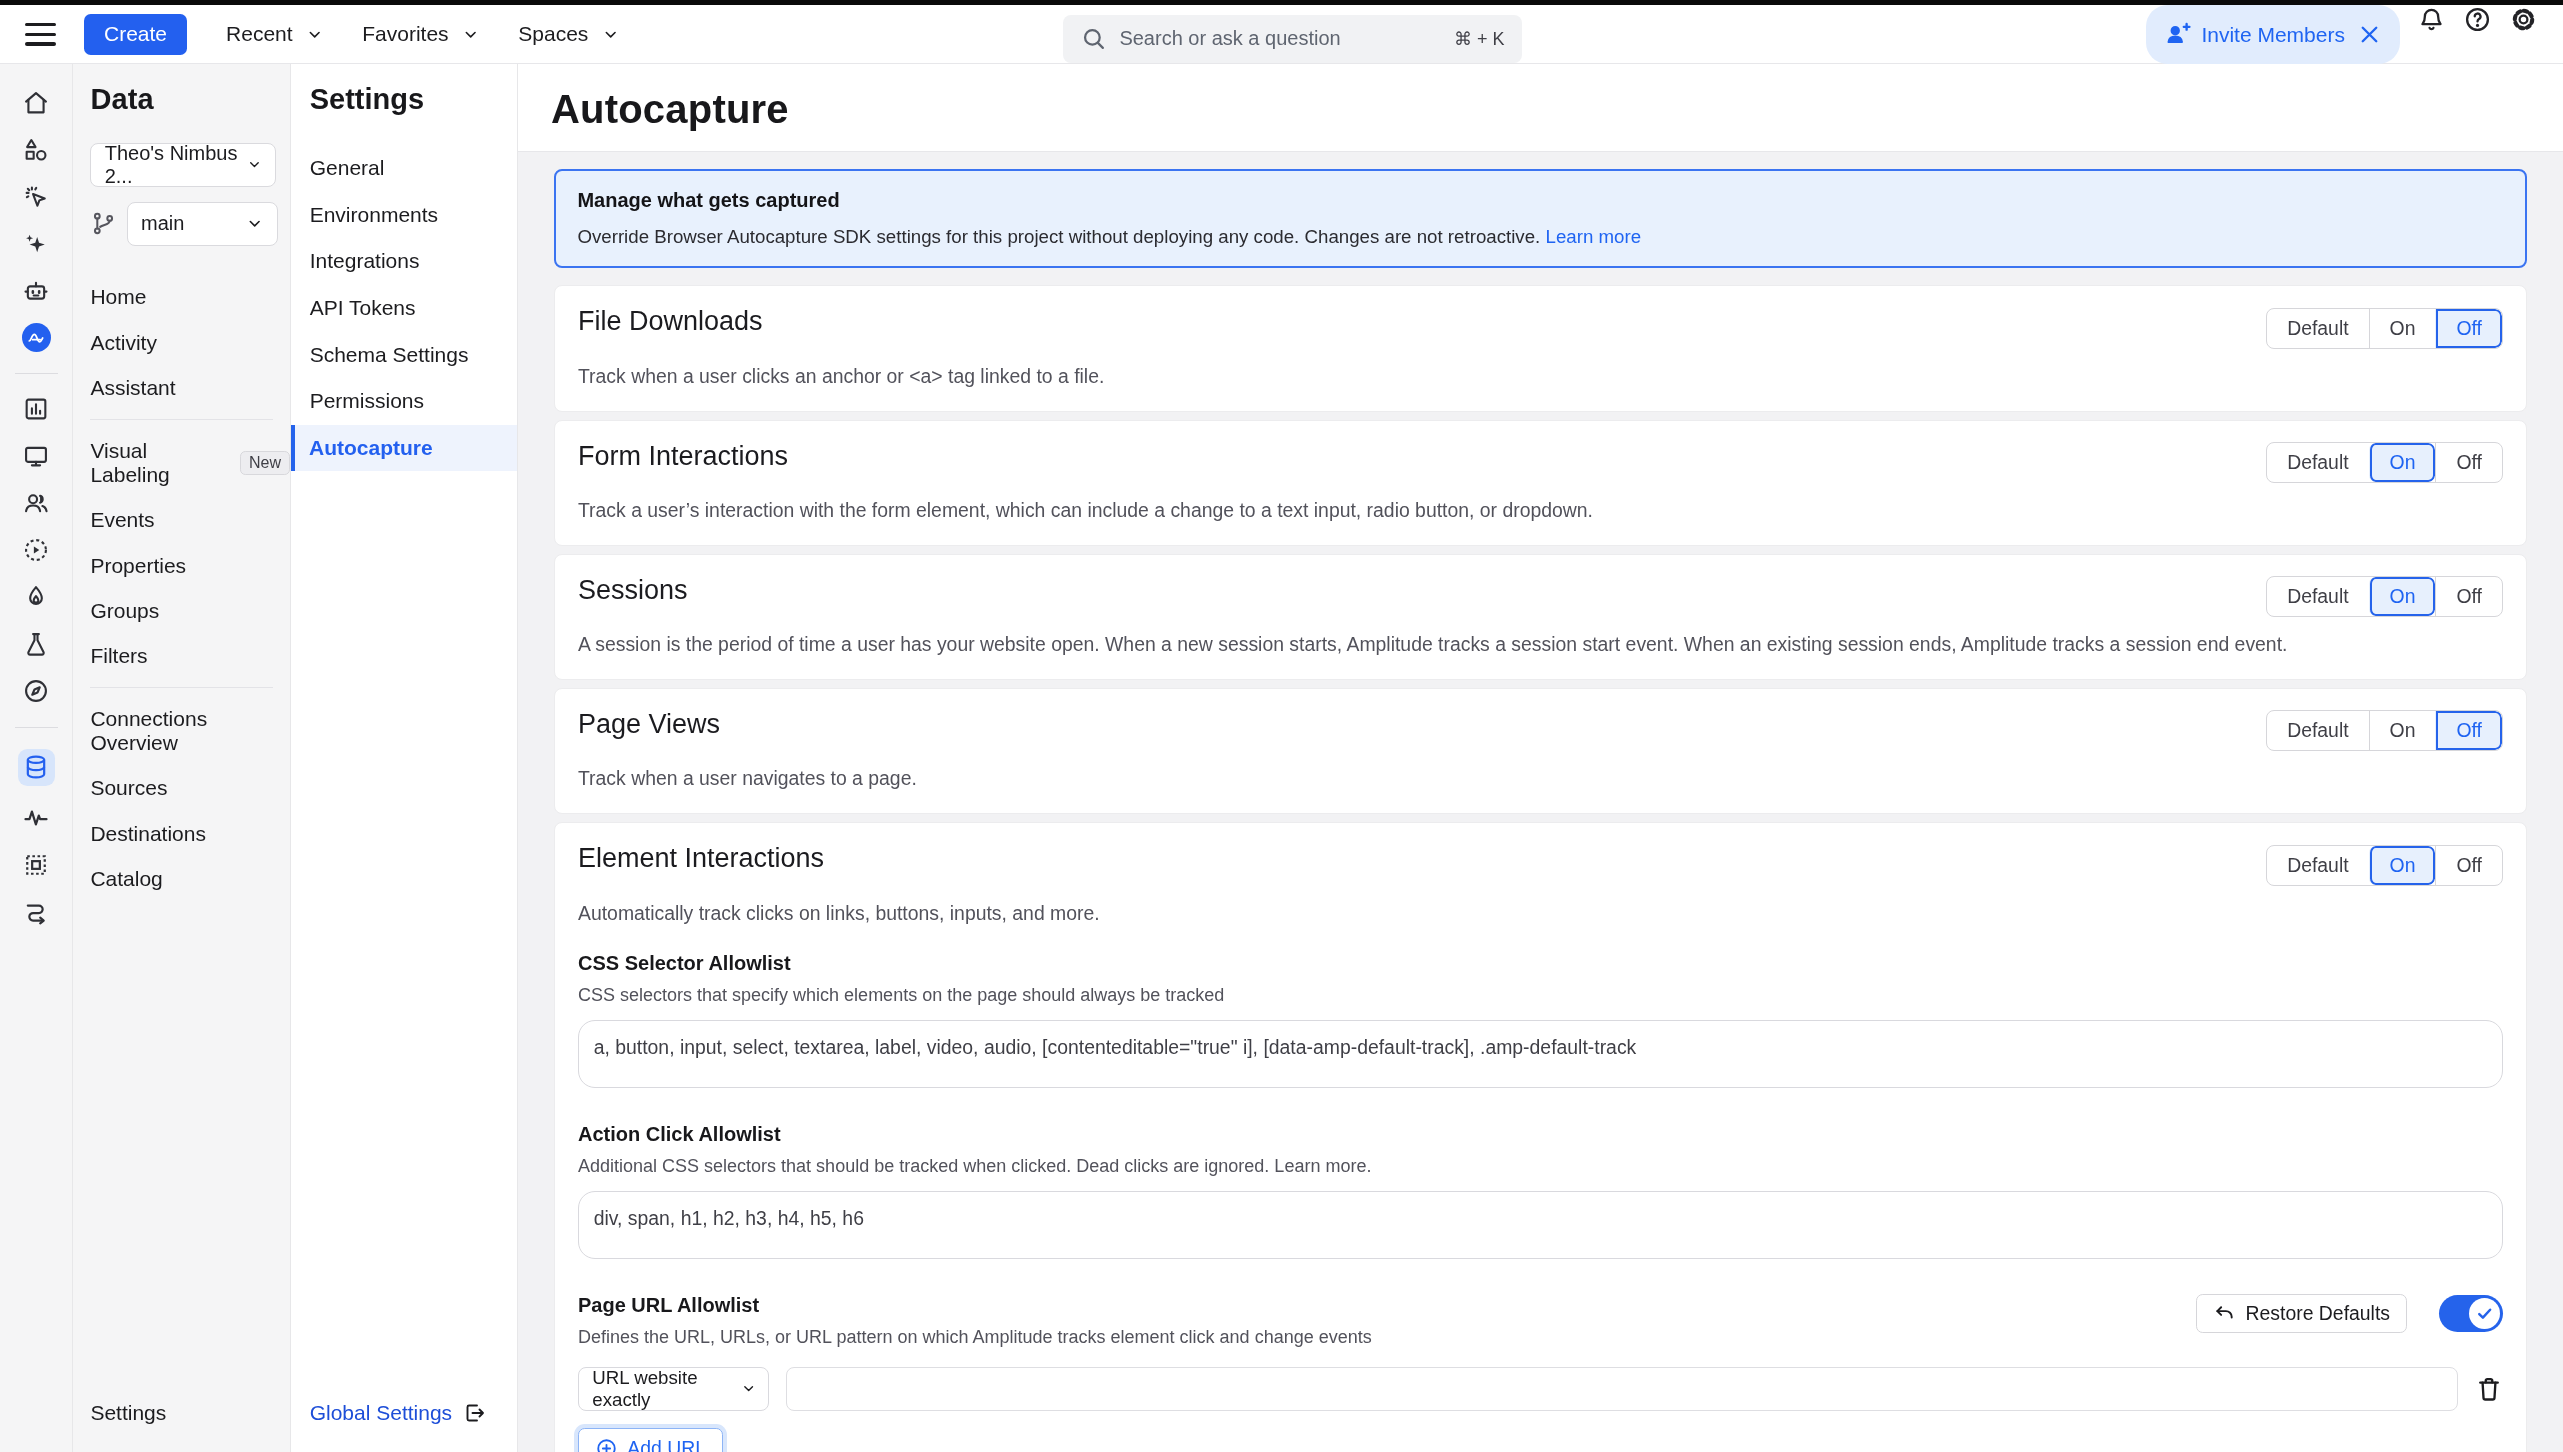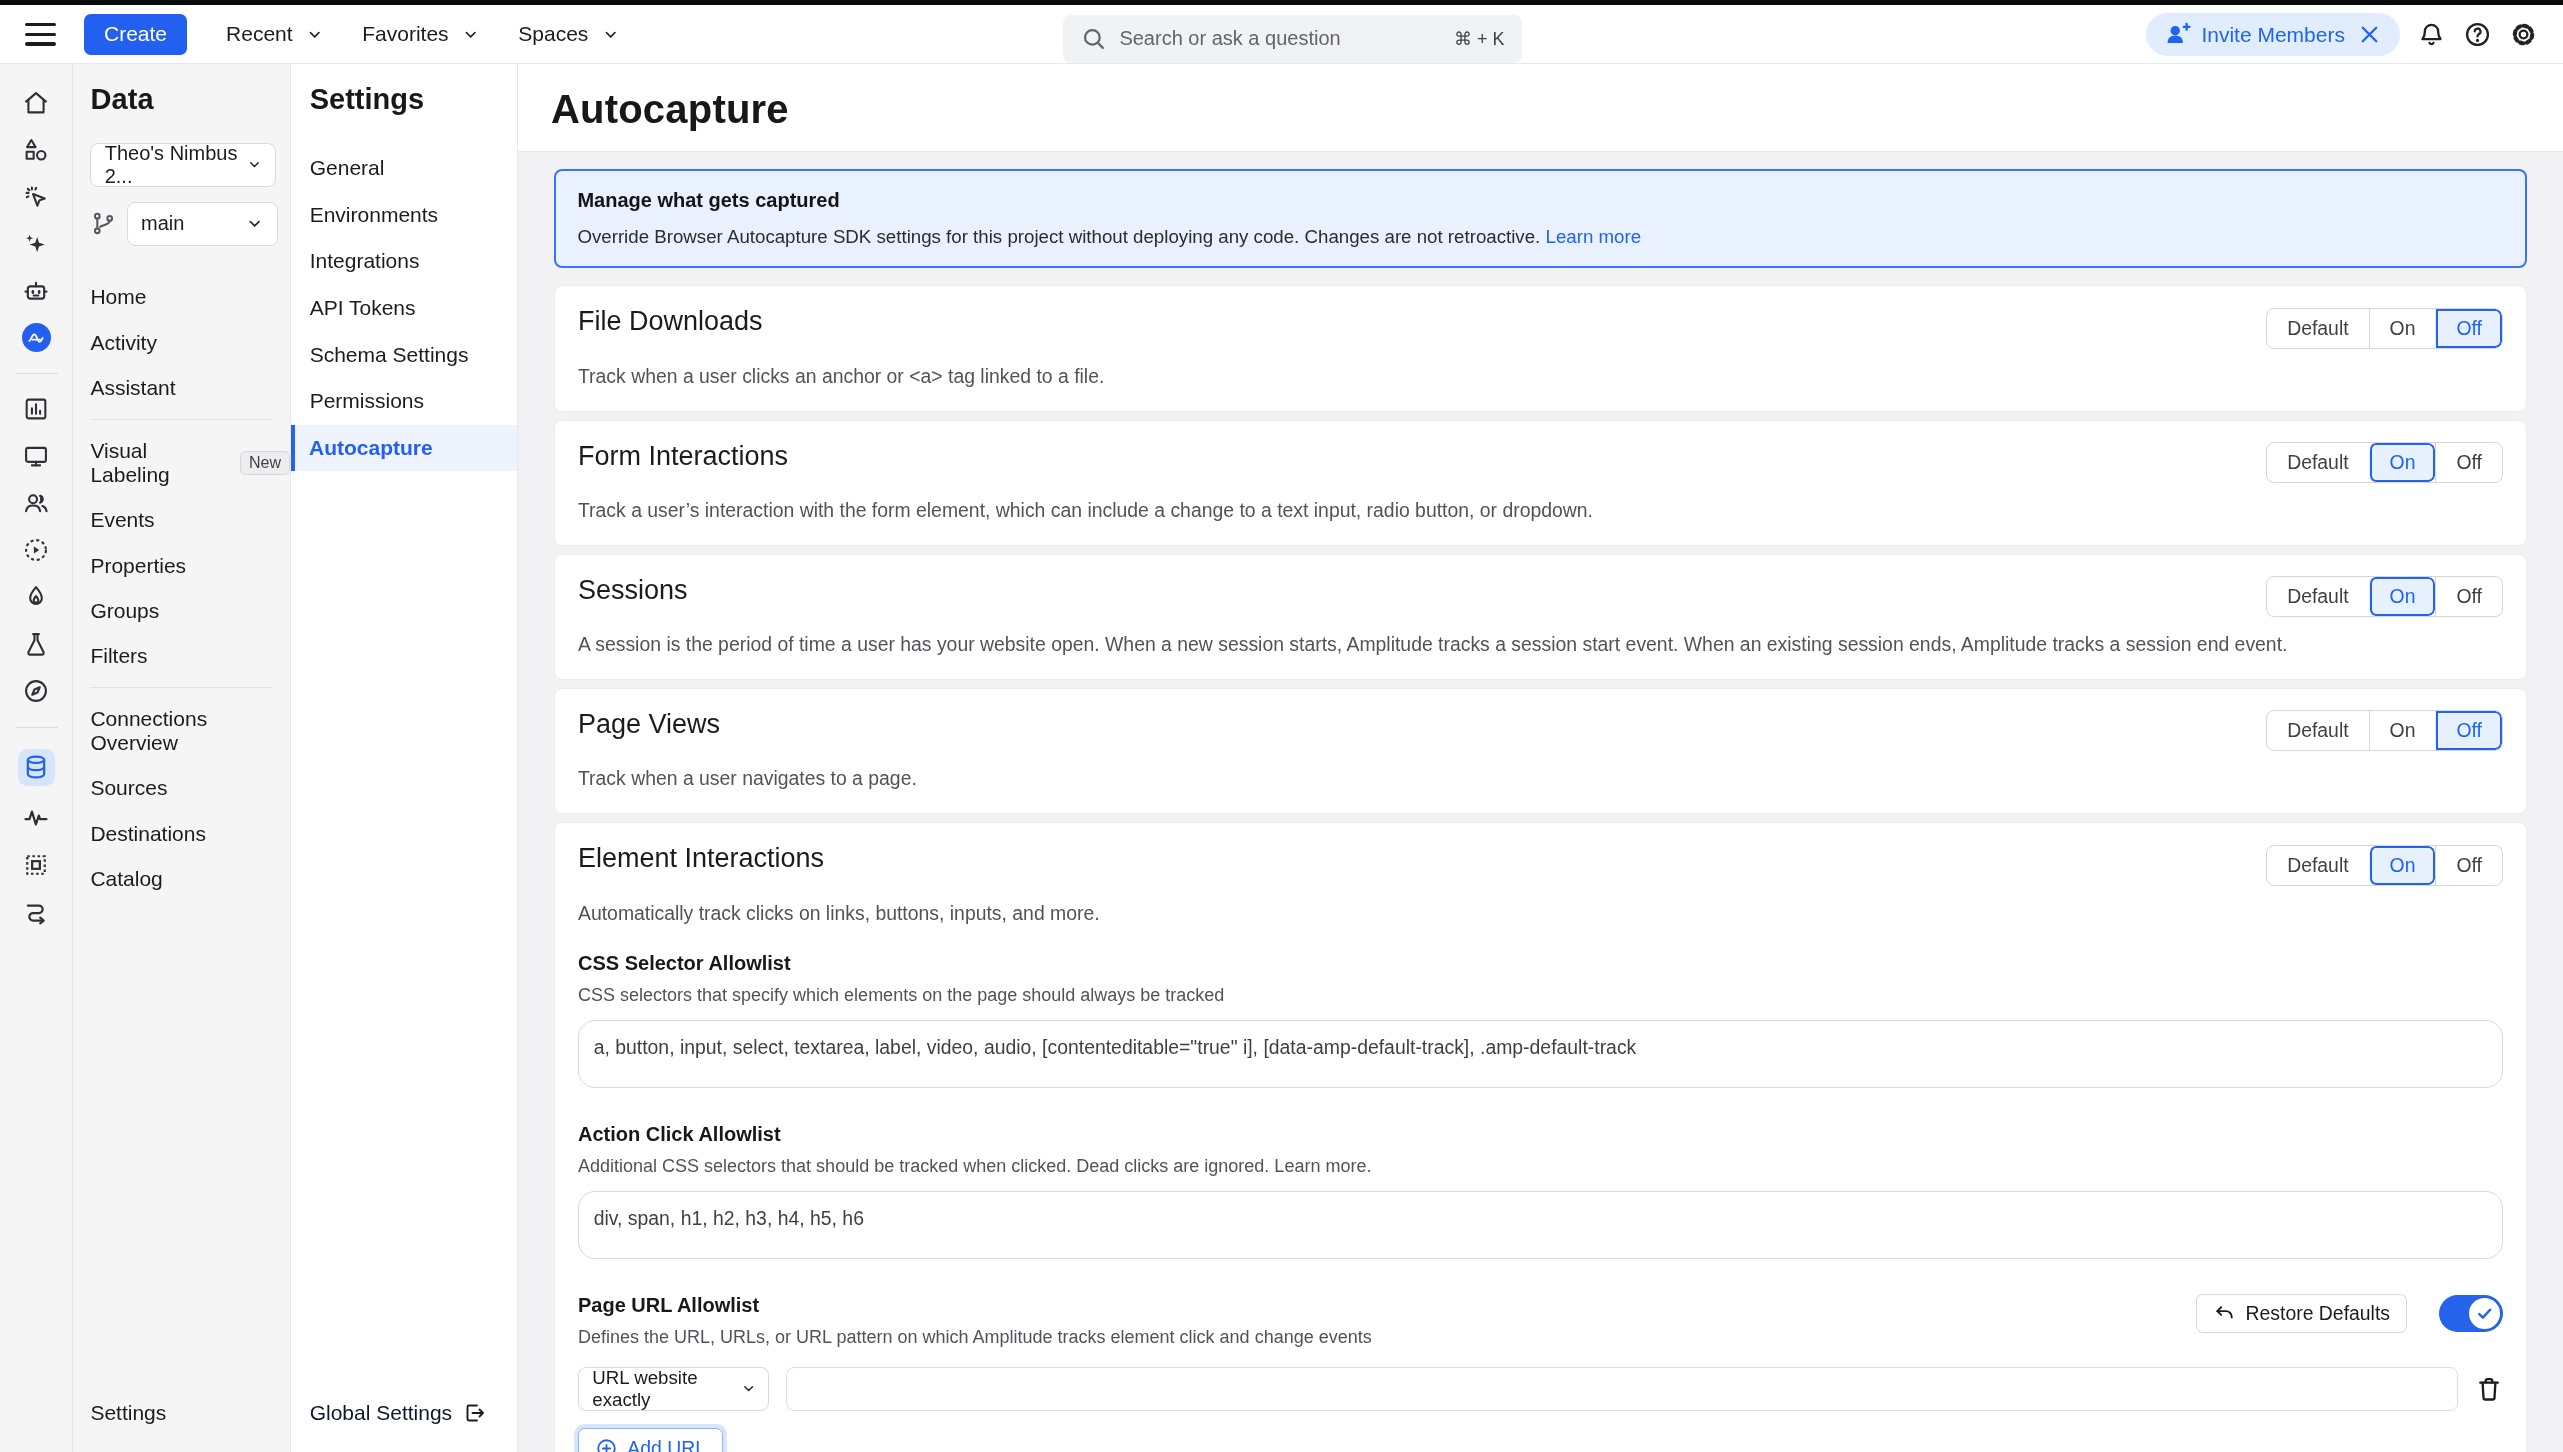--- a/index.html
+++ b/index.html
@@ -24,7 +24,7 @@
     padding:0 17.4px; gap:12px; cursor:text; }
   .search-box .ph { font-size:20px; color:#5f6570; flex:1; }
   .search-box .kbd { font-size:18px; color:#3f3f46; }
-  .top-right { position:absolute; right:25px; top:0; height:59px; display:flex; align-items:center; gap:17px; }
+  .top-right { position:absolute; right:25px; top:0; height:59px; display:flex; gap:17px; }
   .invite-pill { display:flex; align-items:center; gap:10.7px; background:#e1ecfd;
     border-radius:21.4px; padding:8px 17.4px; color:#1f64f2; font-size:21px; cursor:pointer; }
   .icon-24 { width:27px; height:27px; }

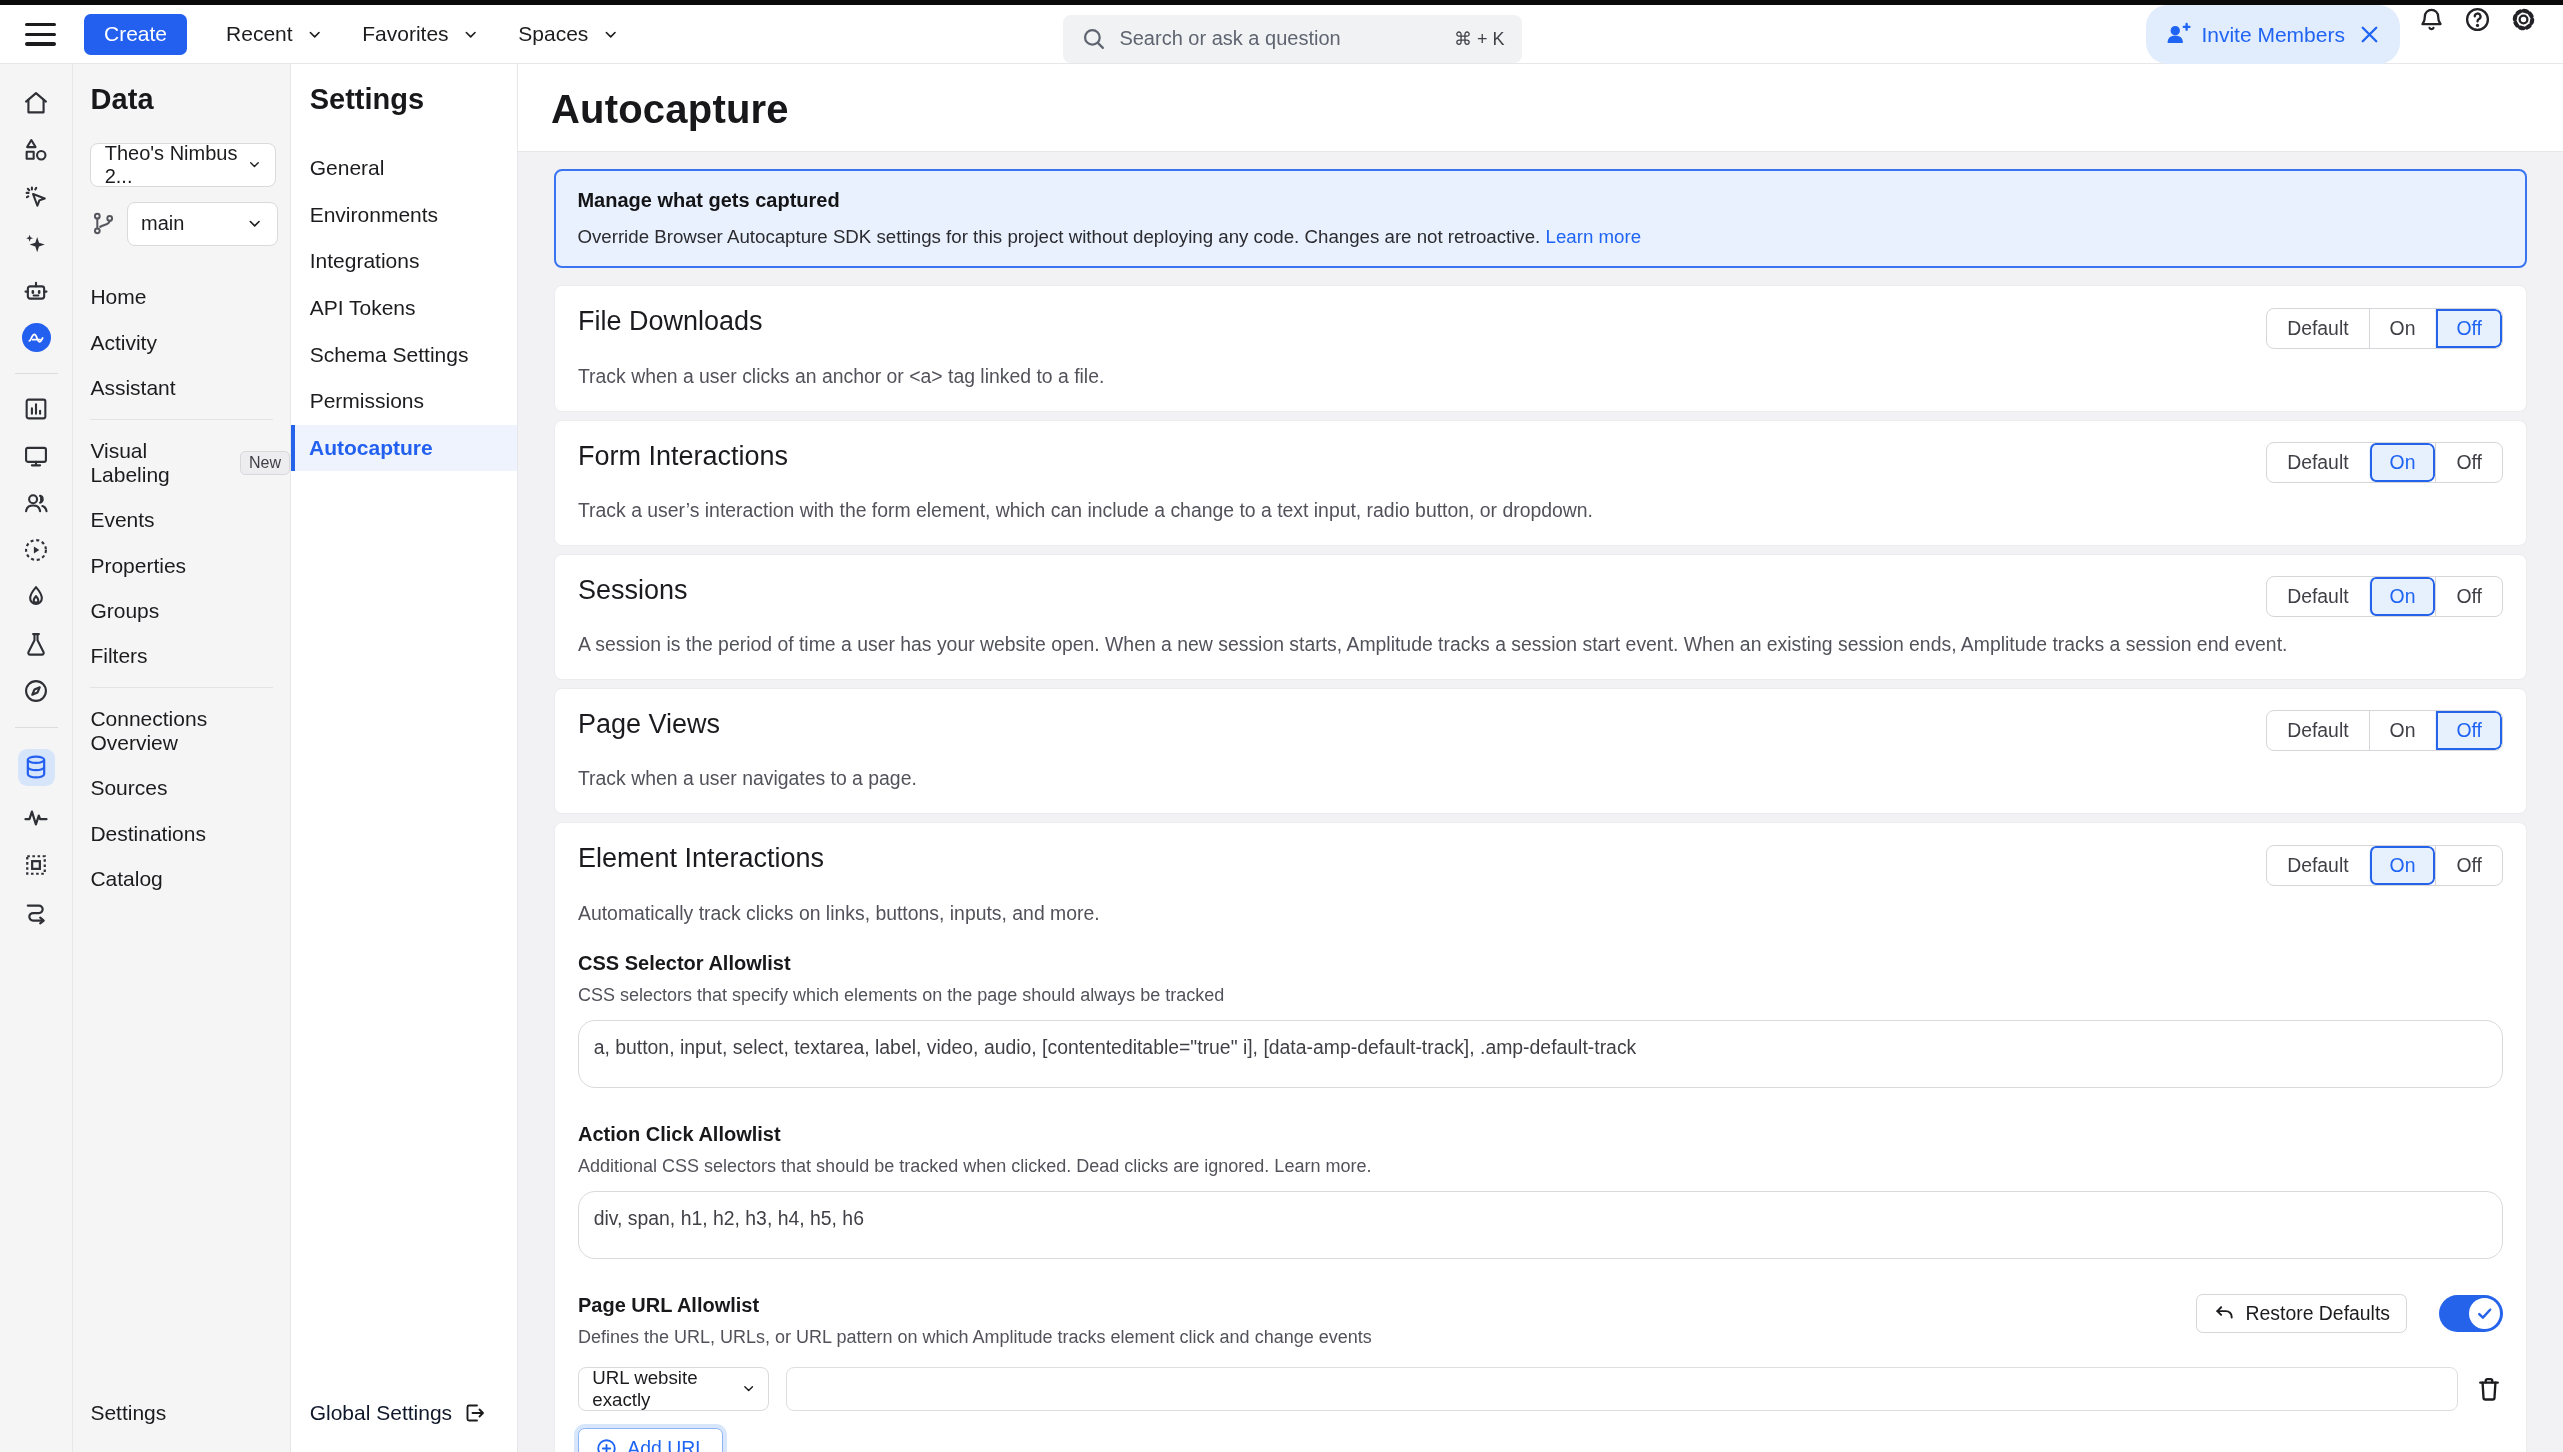--- a/index.html
+++ b/index.html
@@ -65,7 +65,7 @@
   .s-item { font-size:21px; color:#1c1c1f; padding:11.3px 0 11.3px 18.7px; cursor:pointer; }
   .s-item.active { color:#2360ef; font-weight:700; background:#eef3fd;
     border-left:4.7px solid #2563eb; padding-left:14px; }
-  .nav-footer { margin-top:auto; margin-left:18.7px; font-size:21px; color:#0f172a;
+  .nav-footer { margin-top:auto; margin-left:18.7px; font-size:21px; color:#1d4ed8;
     display:flex; align-items:center; gap:10.7px; cursor:pointer; }
   .ext-ic { width:24px; height:24px; color:#1c1c1f; }
 

